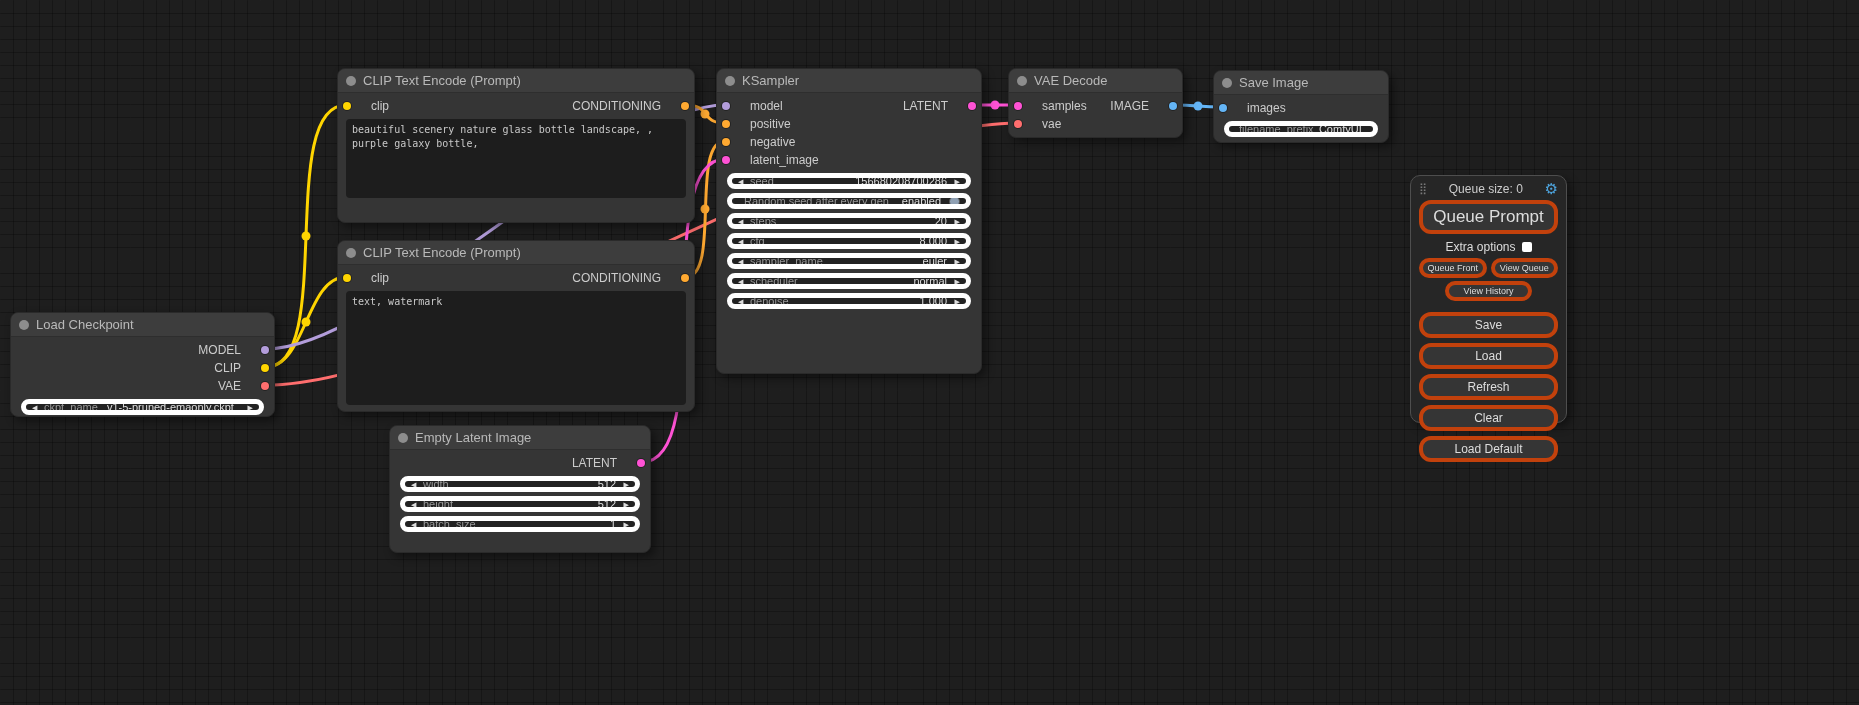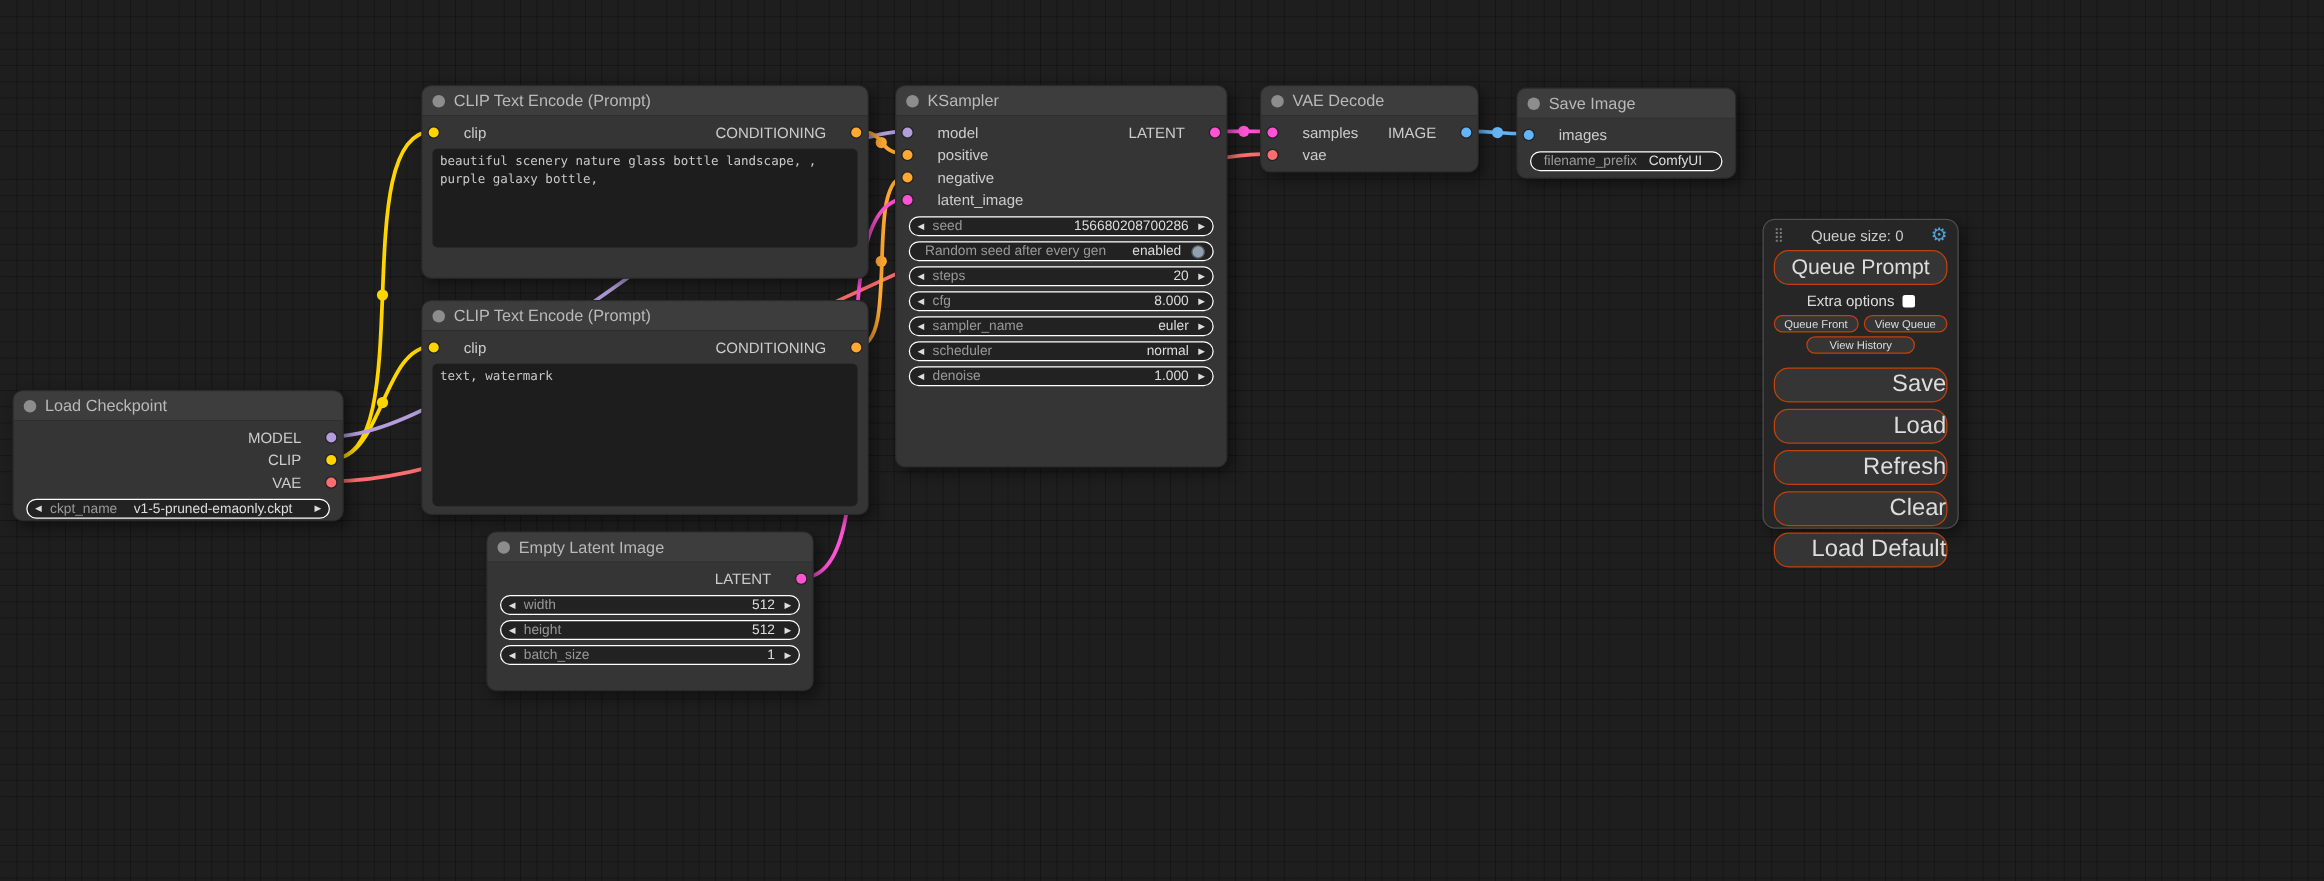--- a/index.html
+++ b/index.html
@@ -45,7 +45,7 @@
   .sdot { width: 8px; height: 8px; border-radius: 50%; flex: none; box-shadow: 0 0 0 1px rgba(0,0,0,.35); }
 
   .widget {
-    height: 16px; background: #222222; border: 1px solid #ffffff;
+    height: 16px; background: #222222; border: 5px solid #ffffff;
     border-radius: 8px; margin: 4px 10px 0; padding: 0 6px;
     display: flex; align-items: center; font-size: 11px; white-space: nowrap; overflow: hidden;
   }

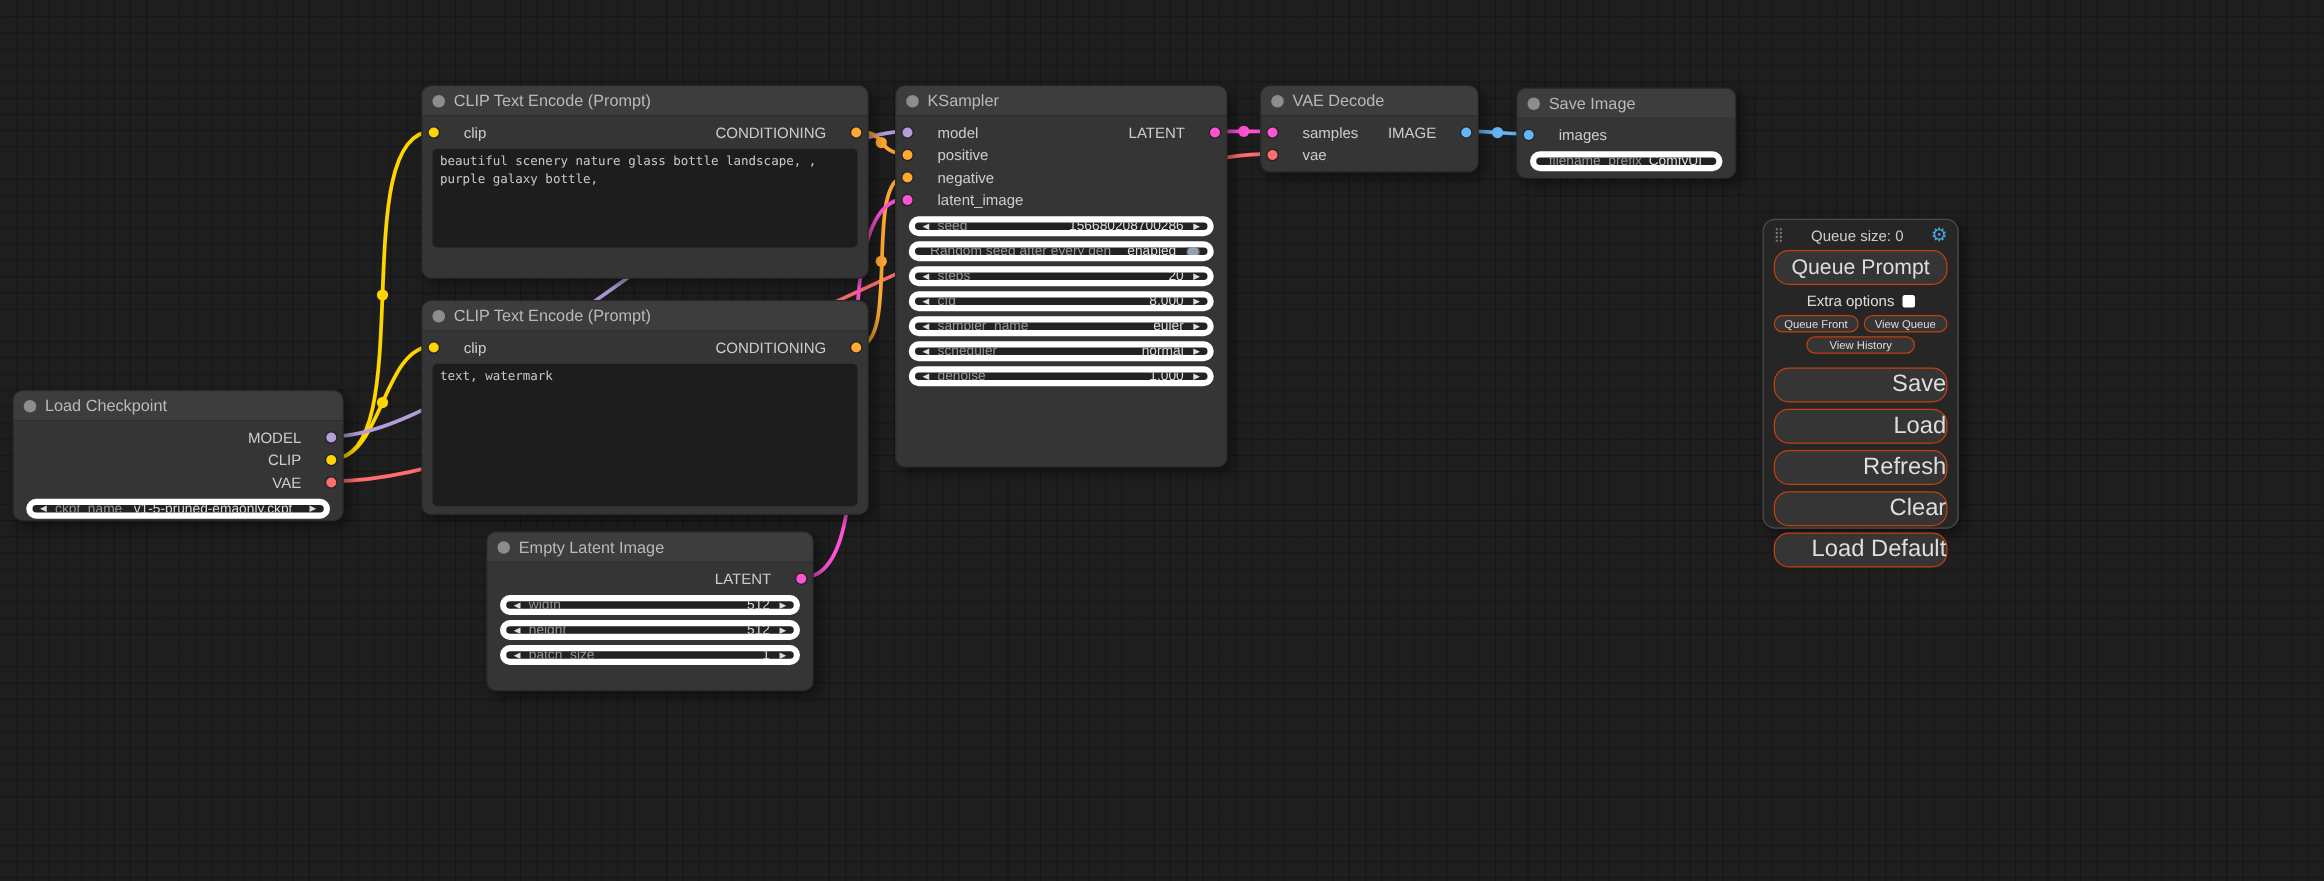--- a/index.html
+++ b/index.html
@@ -78,7 +78,7 @@
   .gear { color: #4da3dc; font-size: 15px; line-height: 1; cursor: pointer; }
   .gear::before { content: "⚙"; }
   .menu button {
-    background: #353535; color: #dddddd; border: 1px solid #c2410c;
+    background: #353535; color: #dddddd; border: 4px solid #c2410c;
     border-radius: 12px; font-family: inherit; cursor: pointer; display: block;
   }
   .qp { font-size: 17px; padding: 3px 0; margin-top: 4px; width: 100%; }

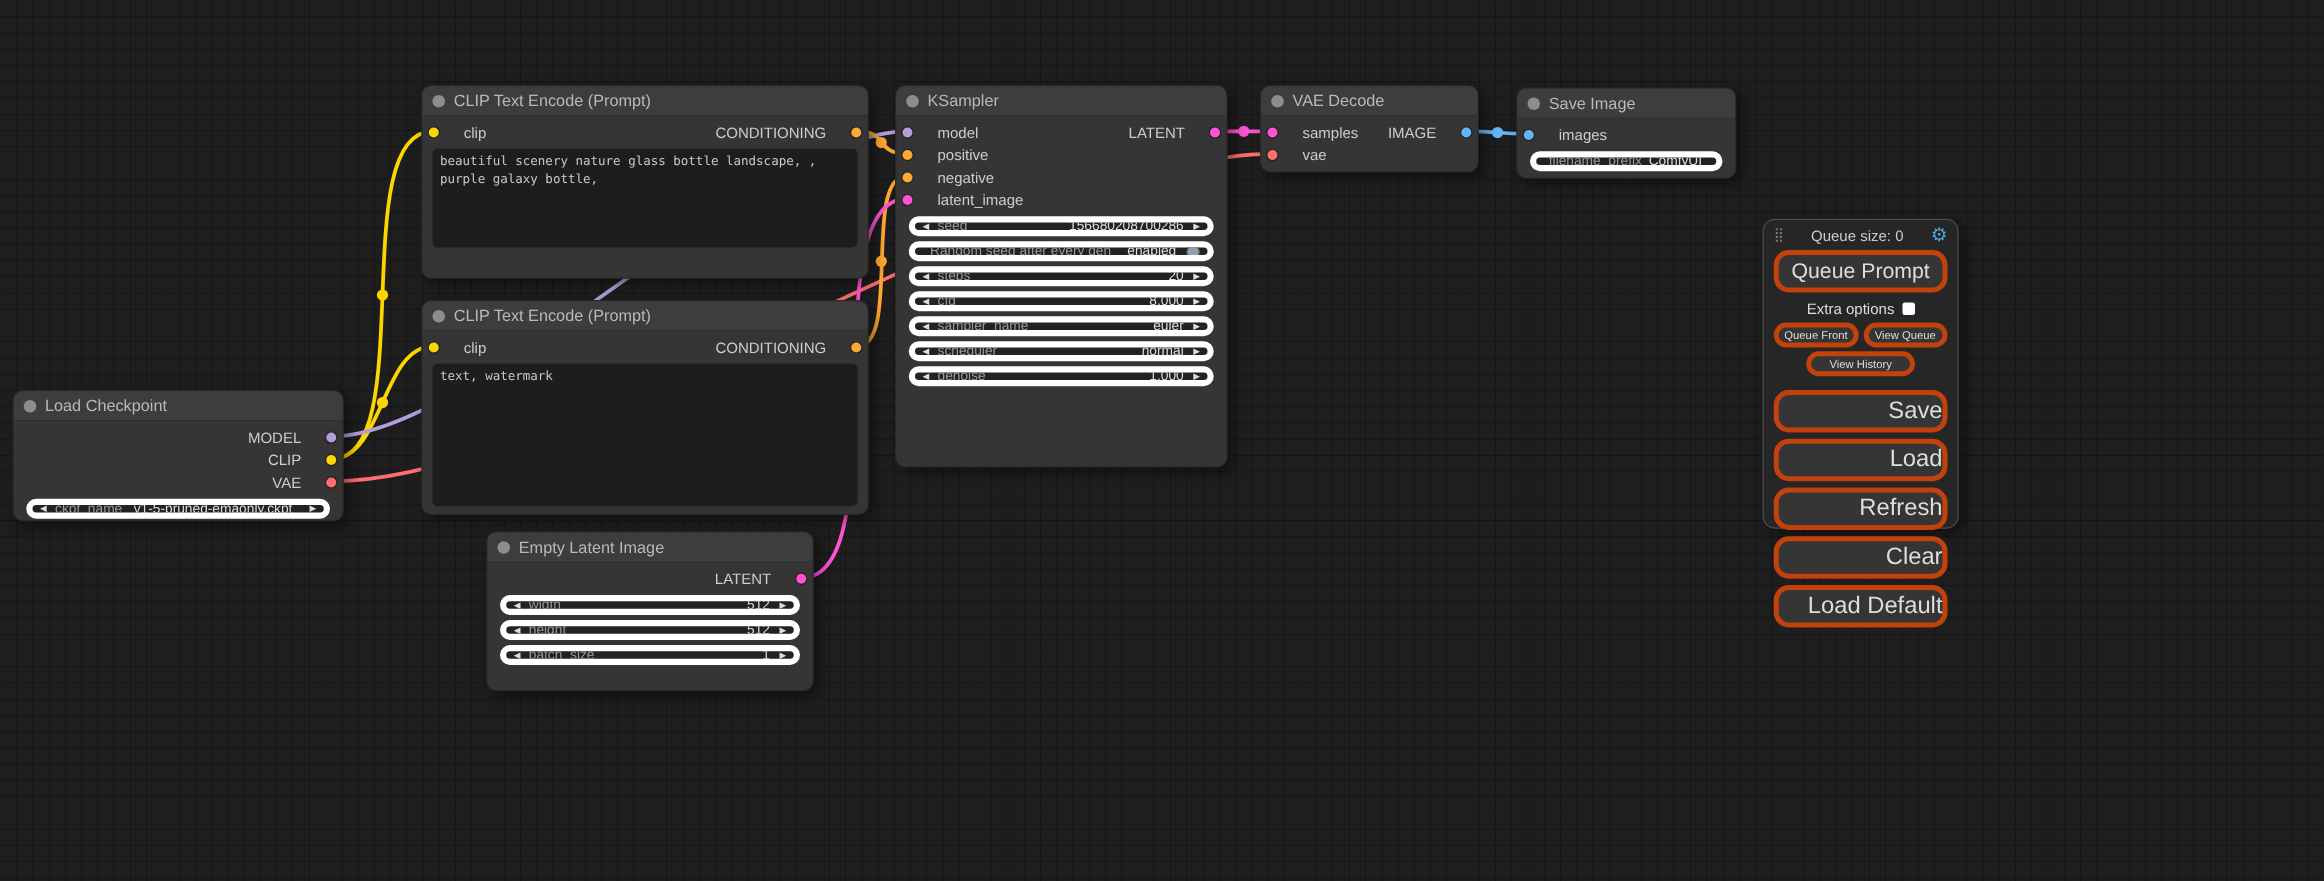--- a/index.html
+++ b/index.html
@@ -88,7 +88,7 @@
   .sm { flex: 1; font-size: 9px; padding: 1px 2px; border-radius: 9px; }
   .vhrow { display: flex; justify-content: center; margin-top: 3px; }
   .vh { width: 62%; font-size: 9px; padding: 1px 2px; border-radius: 9px; }
-  .big { font-size: 19px; padding: 2px 0; margin-top: 5px; width: 100%; text-align: right; }
+  .big { font-size: 12px; padding: 2px 0; margin-top: 5px; width: 100%; }
   .big.first { margin-top: 11px; }
 </style>
 </head>

